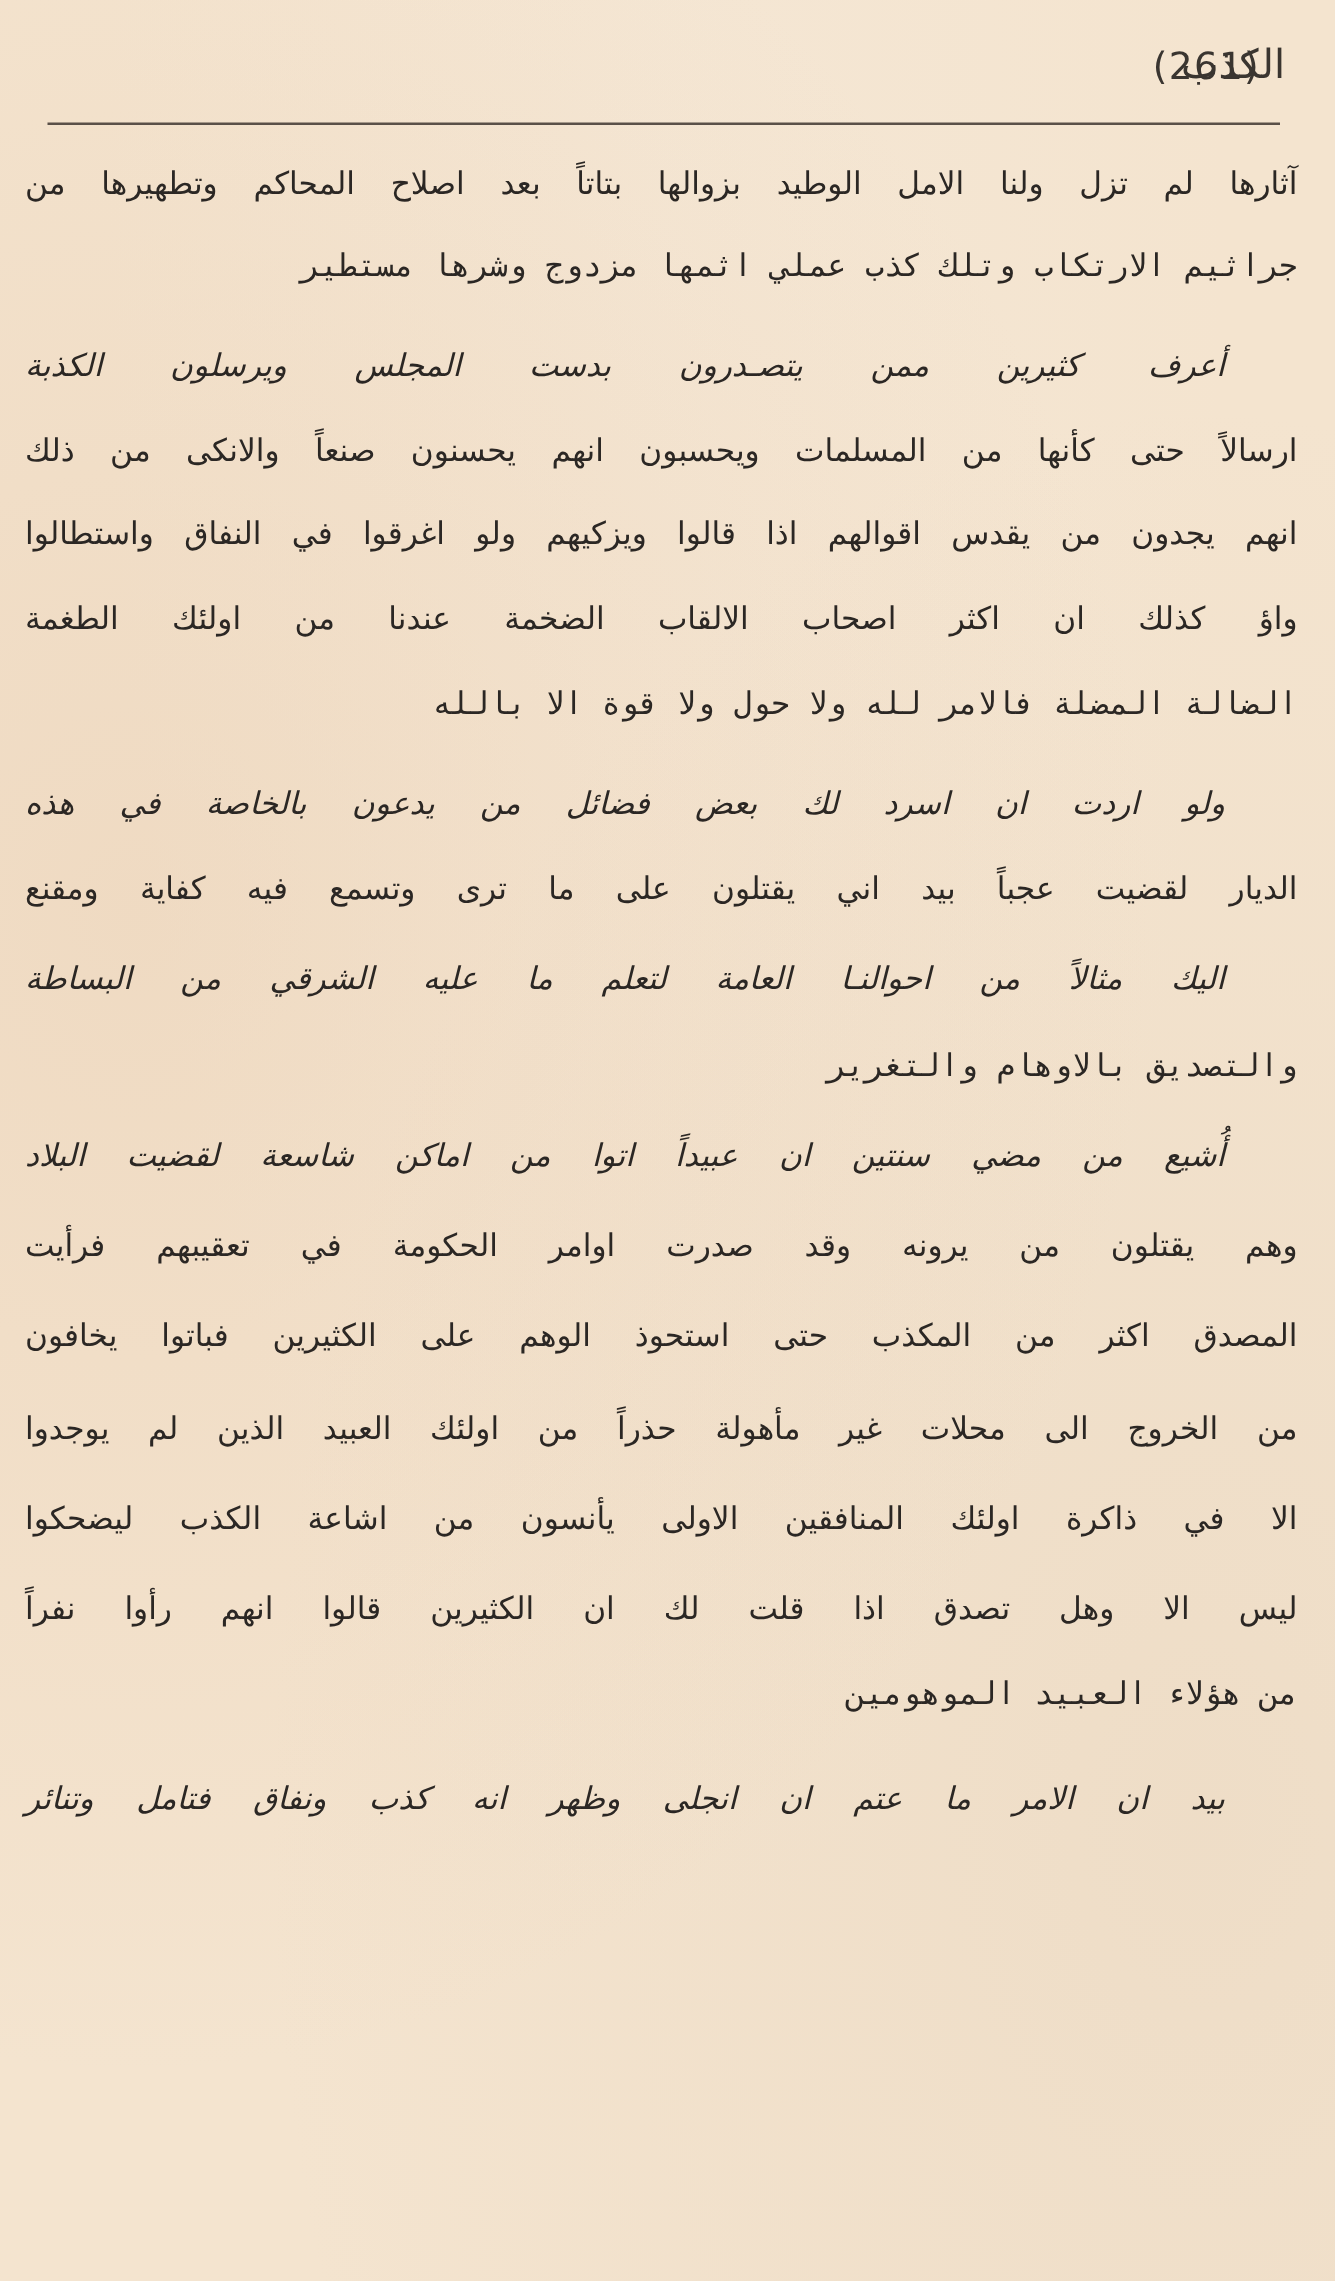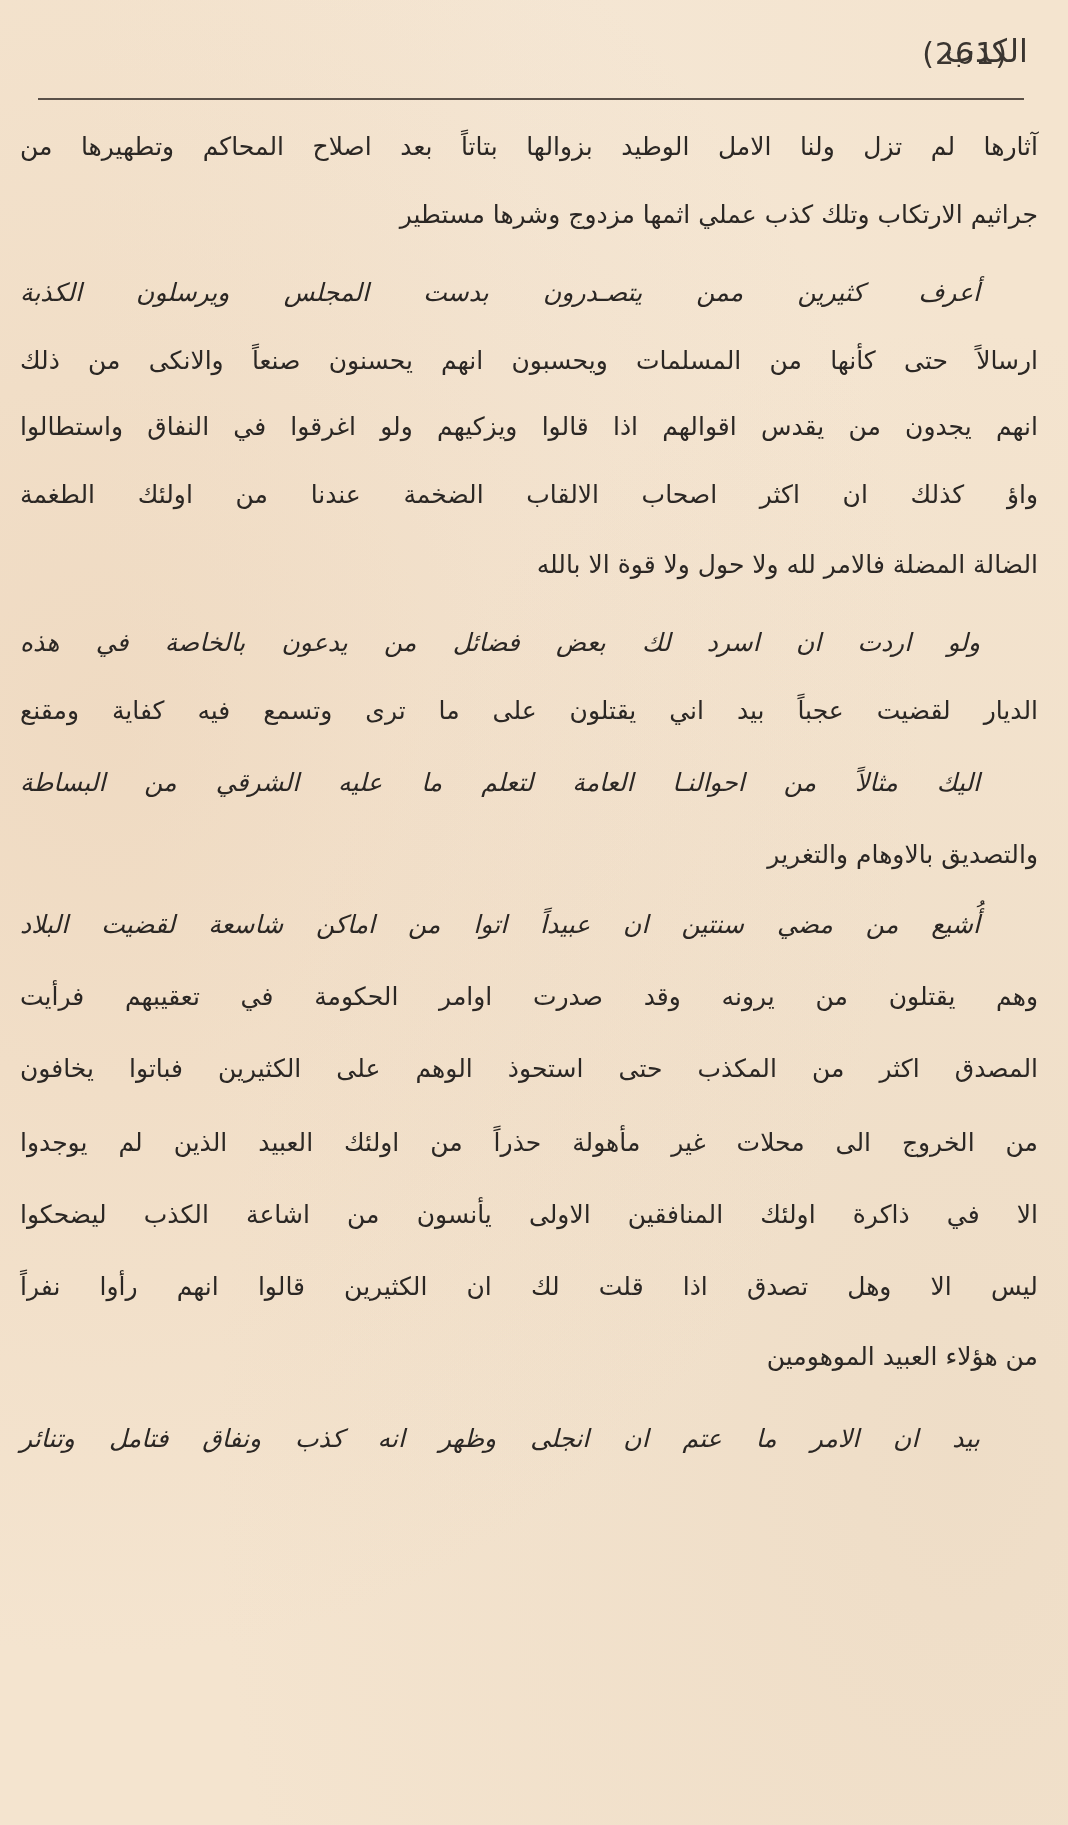--- a/index.html
+++ b/index.html
@@ -80,6 +80,7 @@
     }
     .line.short {
       text-align-last: right;
+      font-family: Liberation Mono, monospace;
     }
   </style>
 </head>

